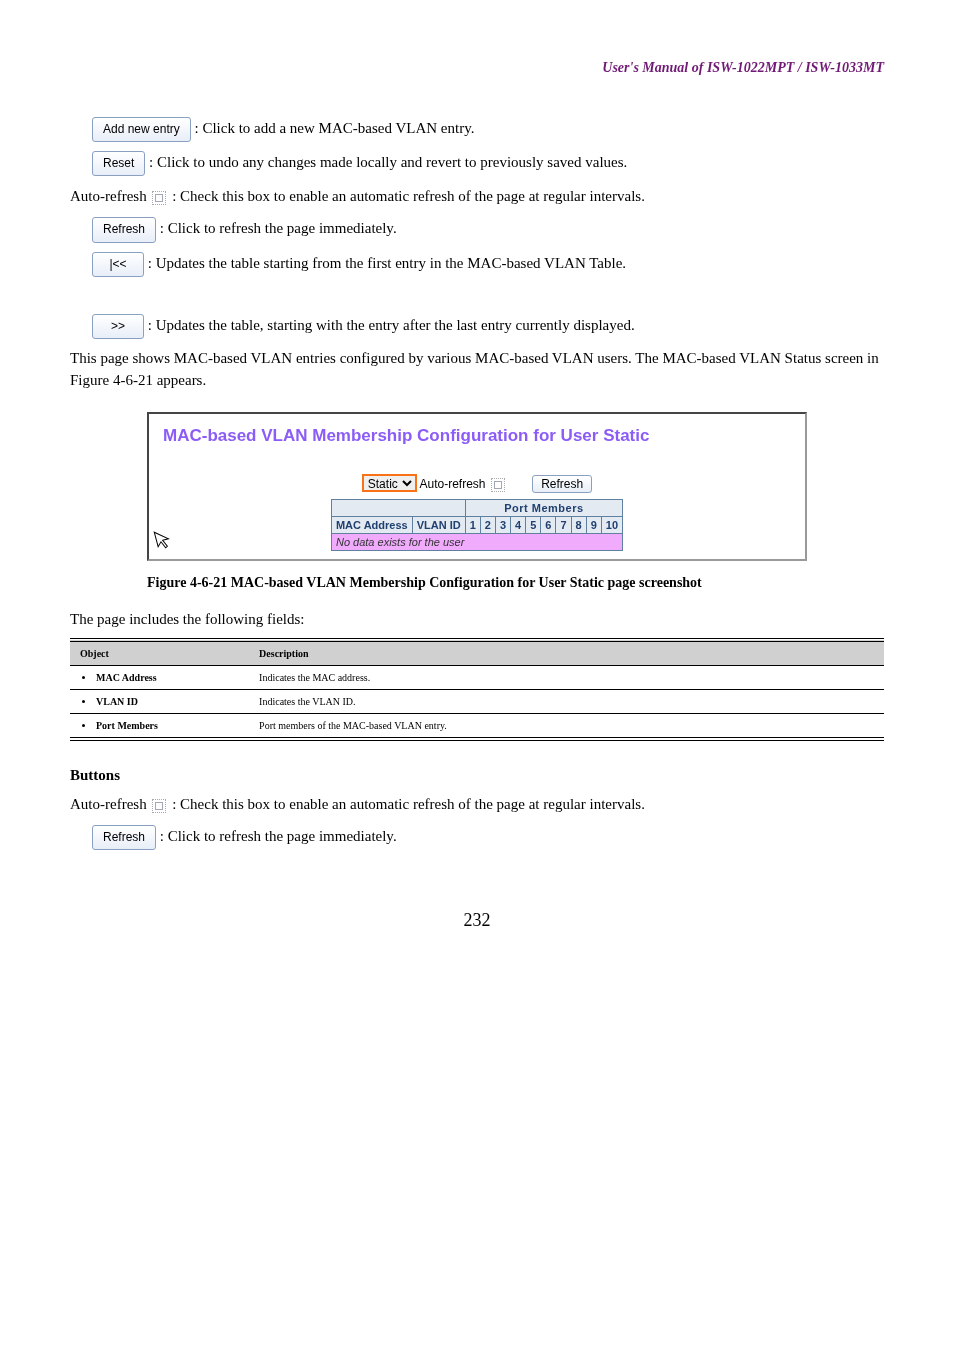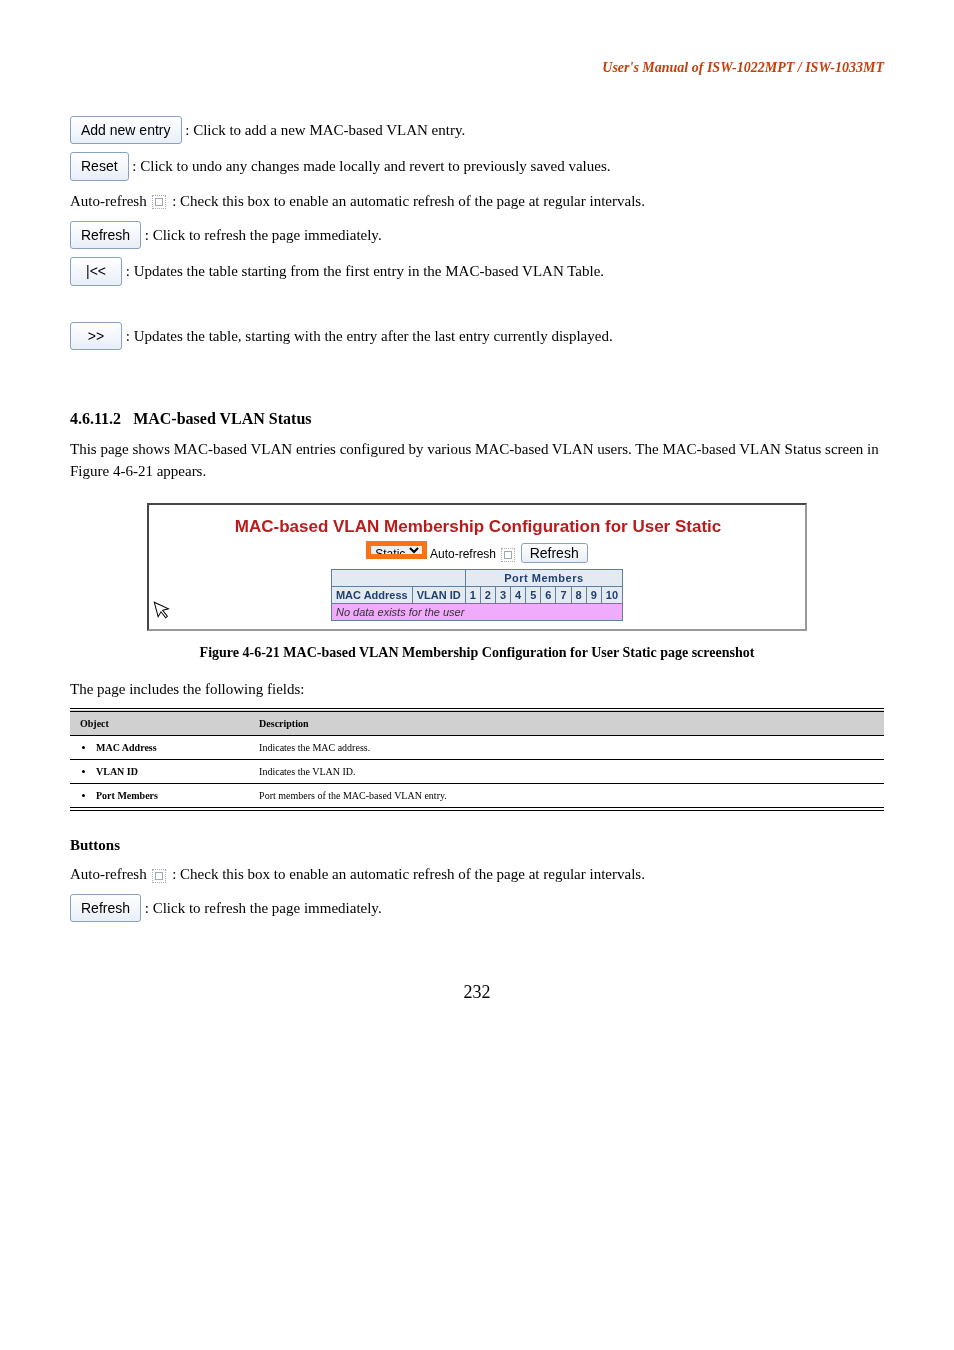--- a/index.html
+++ b/index.html
@@ -17,7 +17,7 @@
     position: relative;
   }
   .header-line {
-    color: #c2410c;
+    color: #701a75;
     font-weight: bold;
     font-size: 14px;
     text-align: right;

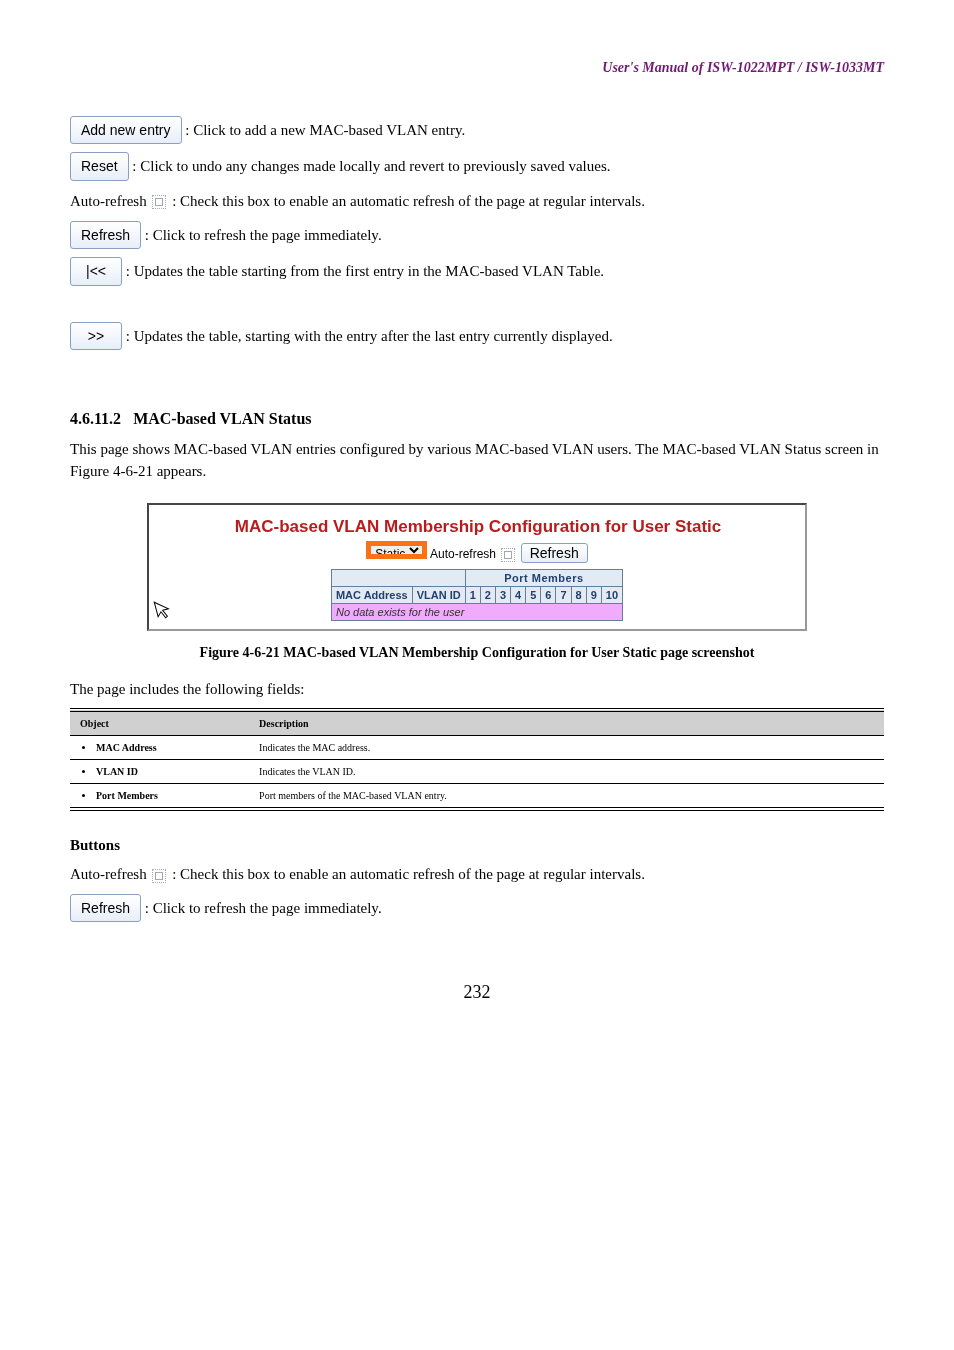--- a/index.html
+++ b/index.html
@@ -30,11 +30,12 @@
     background: linear-gradient(#fff, #e8eef8);
     padding: 2px 10px;
     font-family: "Microsoft Sans Serif", Tahoma, sans-serif;
-    font-size: 14px;
+    font-size: 12px;
     border-radius: 3px;
     cursor: pointer;
     min-width: 30px;
     text-align: center;
+    margin-left: 22px;
   }
   .row {
     margin: 8px 0;

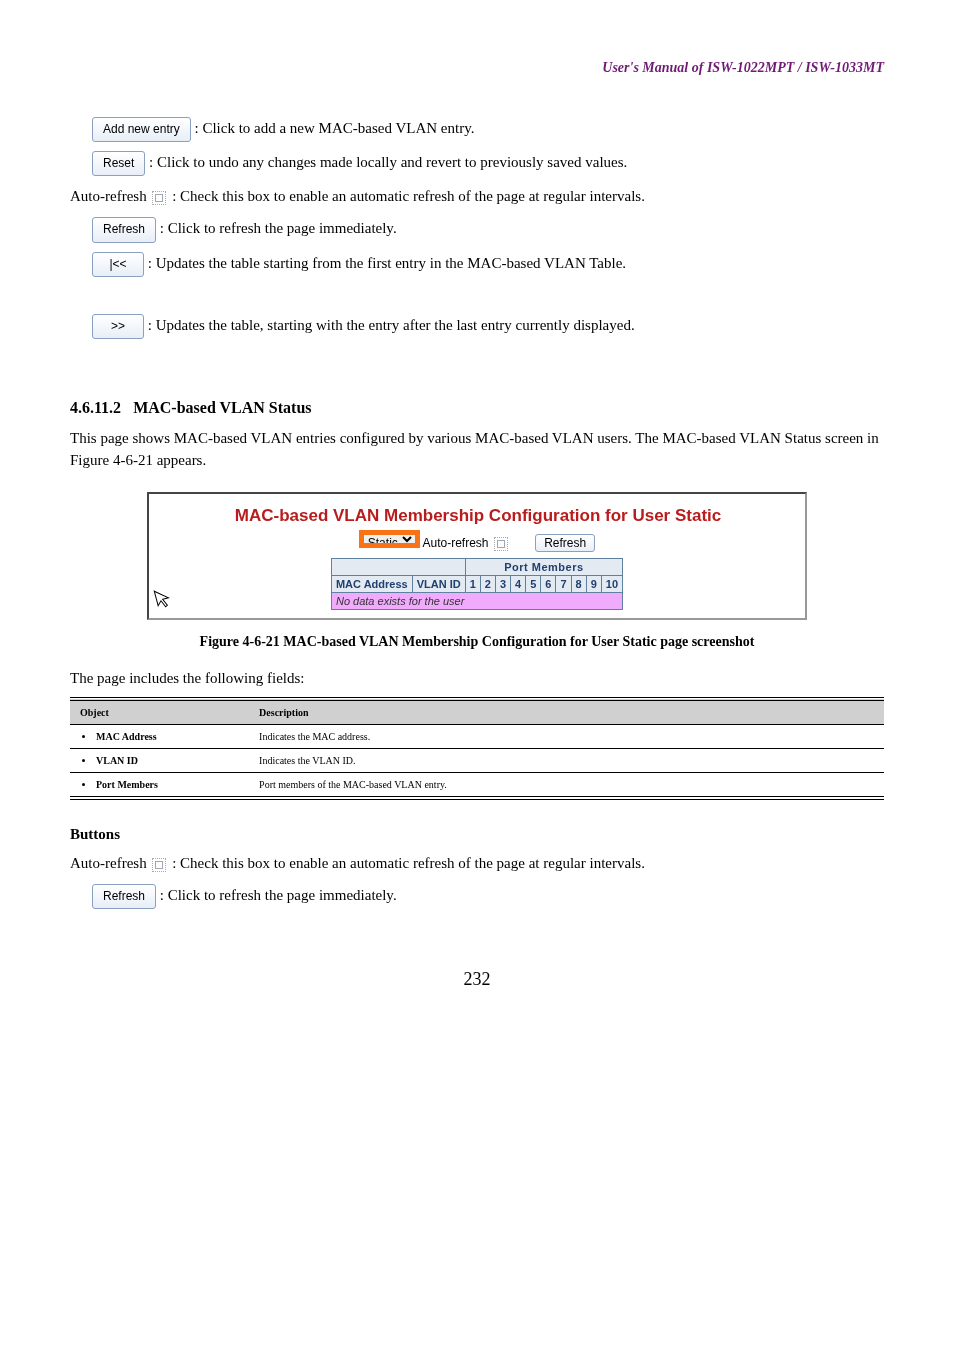--- a/index.html
+++ b/index.html
@@ -220,11 +220,6 @@
     <span class="desc-text">: Updates the table, starting with the entry after the last entry currently displayed.</span>
   </div>
 
-  <div class="section-title">
-    <span>4.6.11.2</span>
-    <span>&nbsp;</span>
-    <span>MAC-based VLAN Status</span>
-  </div>
   <div class="section-para">
     <span>This page shows MAC-based VLAN entries configured by various MAC-based VLAN users. The MAC-based VLAN Status screen in </span>
     <span>Figure 4-6-21</span>

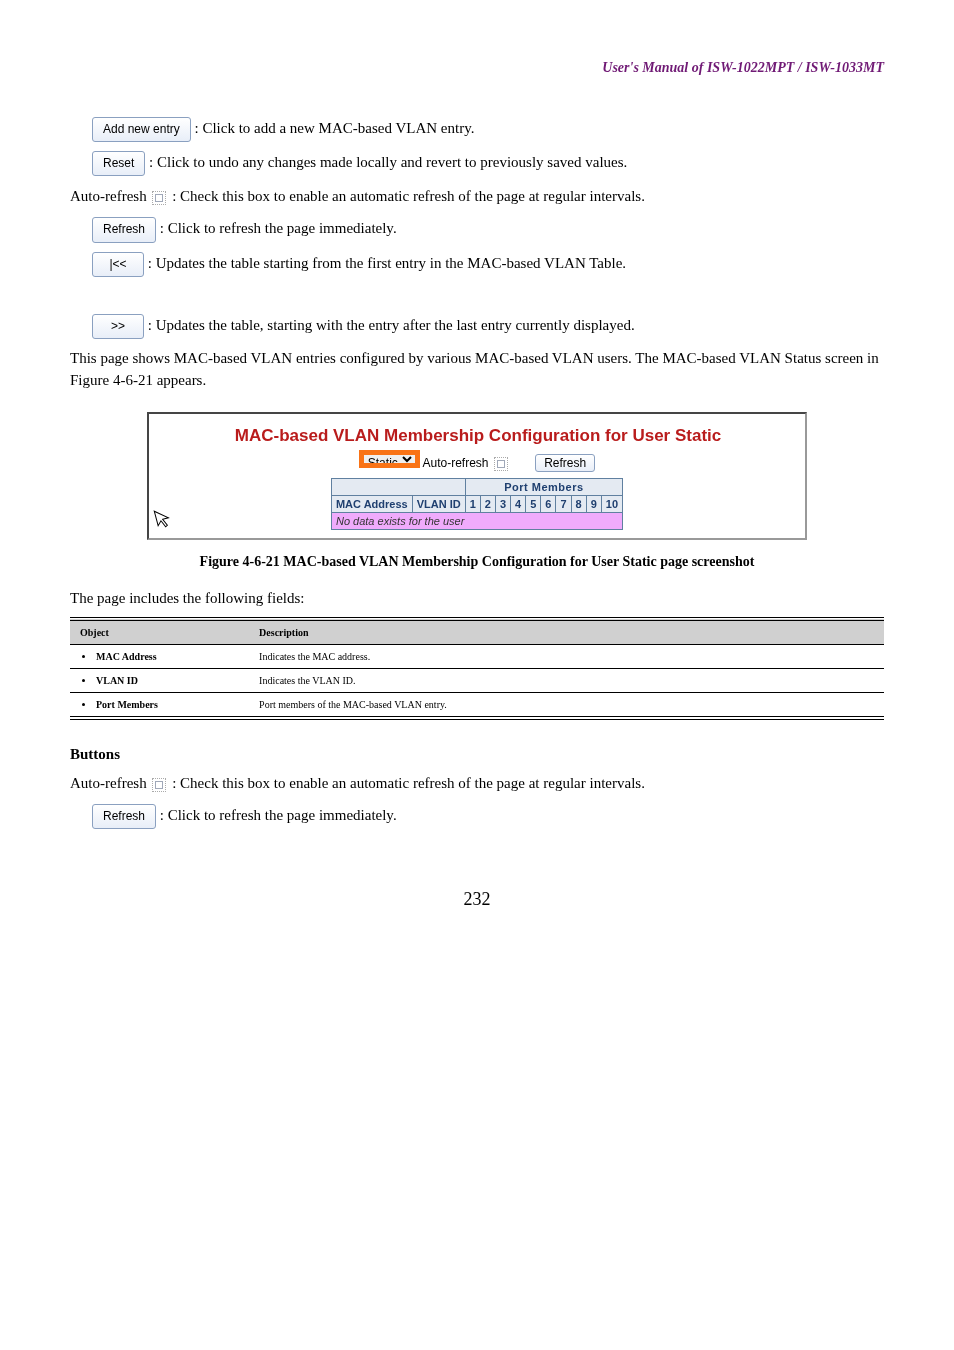--- a/index.html
+++ b/index.html
@@ -80,12 +80,11 @@
     position: relative;
   }
   .fig-title {
-    color: #b91c1c;
+    color: #8b5cf6;
     font-family: Verdana, Arial, sans-serif;
     font-weight: bold;
     font-size: 17px;
-    margin: 8px 8px 4px 10px;
-    text-align: center;
+    margin: 8px 8px 28px 10px;
   }
   .fig-controls {
     text-align: center;

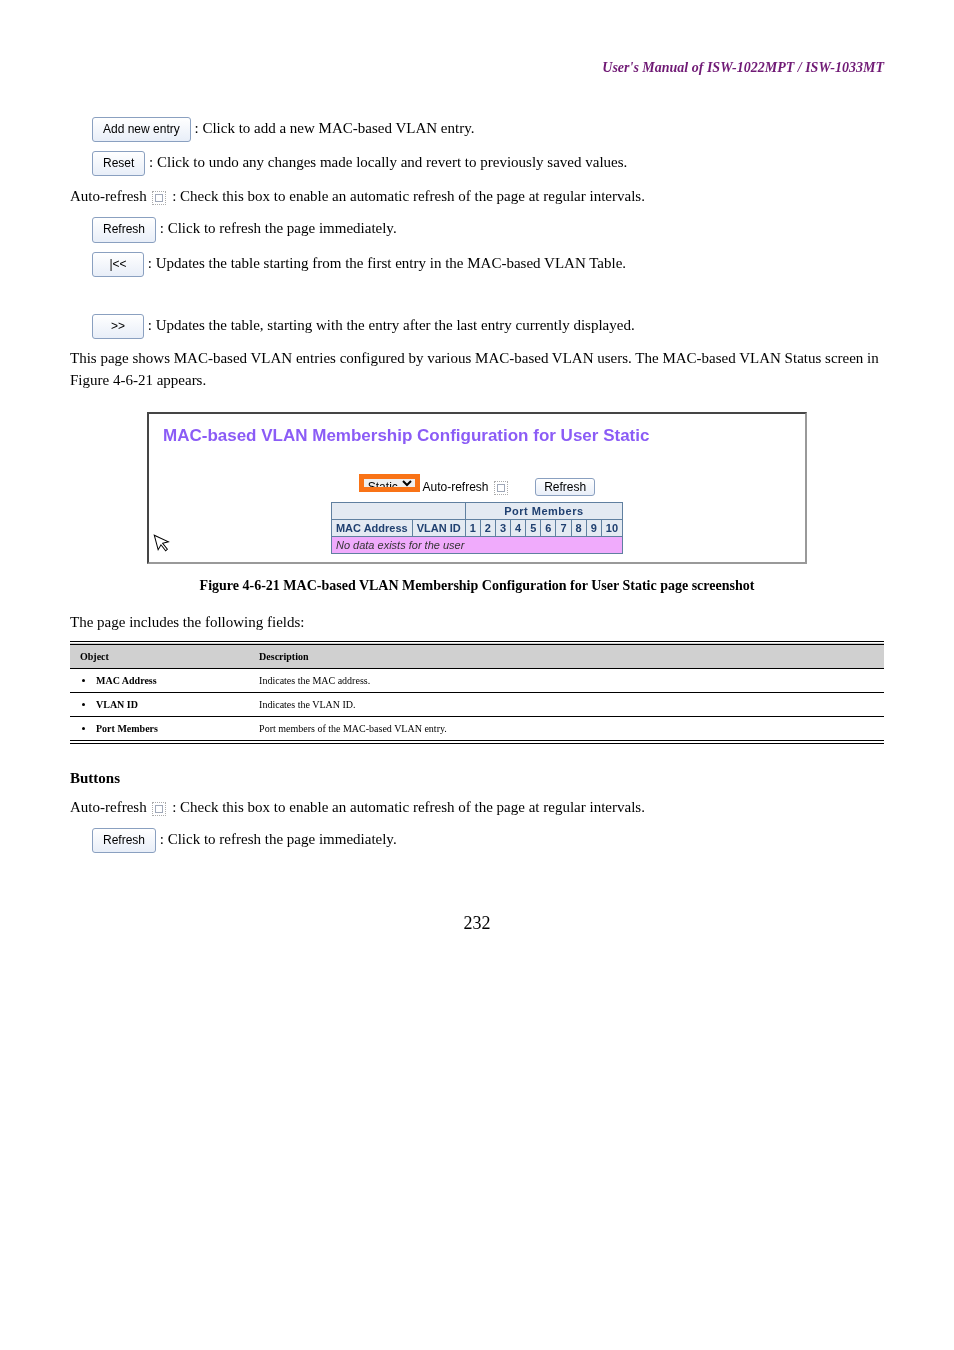--- a/index.html
+++ b/index.html
@@ -94,7 +94,7 @@
   }
   .fig-controls select {
     font-size: 12px;
-    border: 5px solid #f97316;
+    border: 2px solid #f97316;
     height: 18px;
   }
   .fig-table {

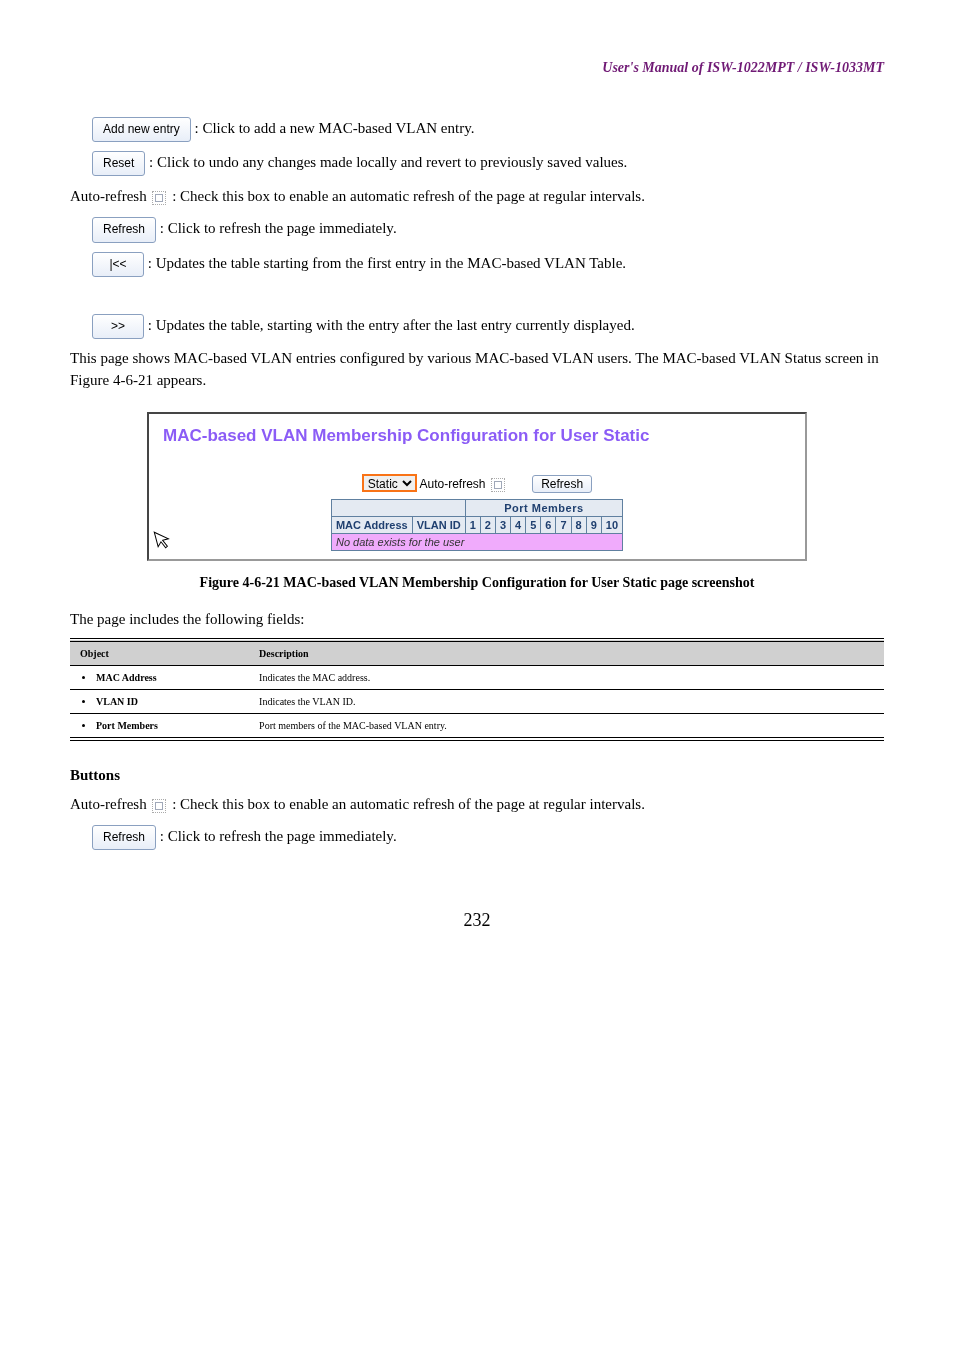--- a/index.html
+++ b/index.html
@@ -132,7 +132,6 @@
     color: #000;
   }
   .fig-caption {
-    text-align: center;
     font-weight: bold;
     margin-top: 14px;
     font-size: 14px;

